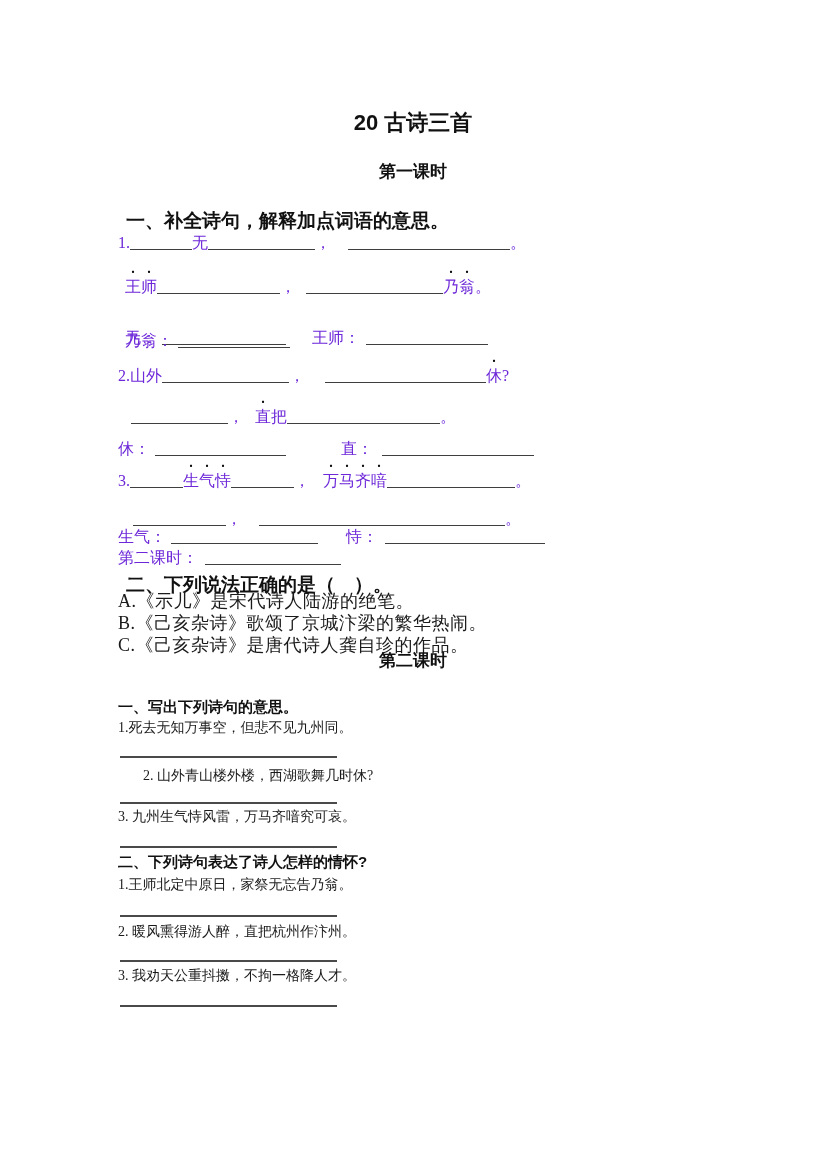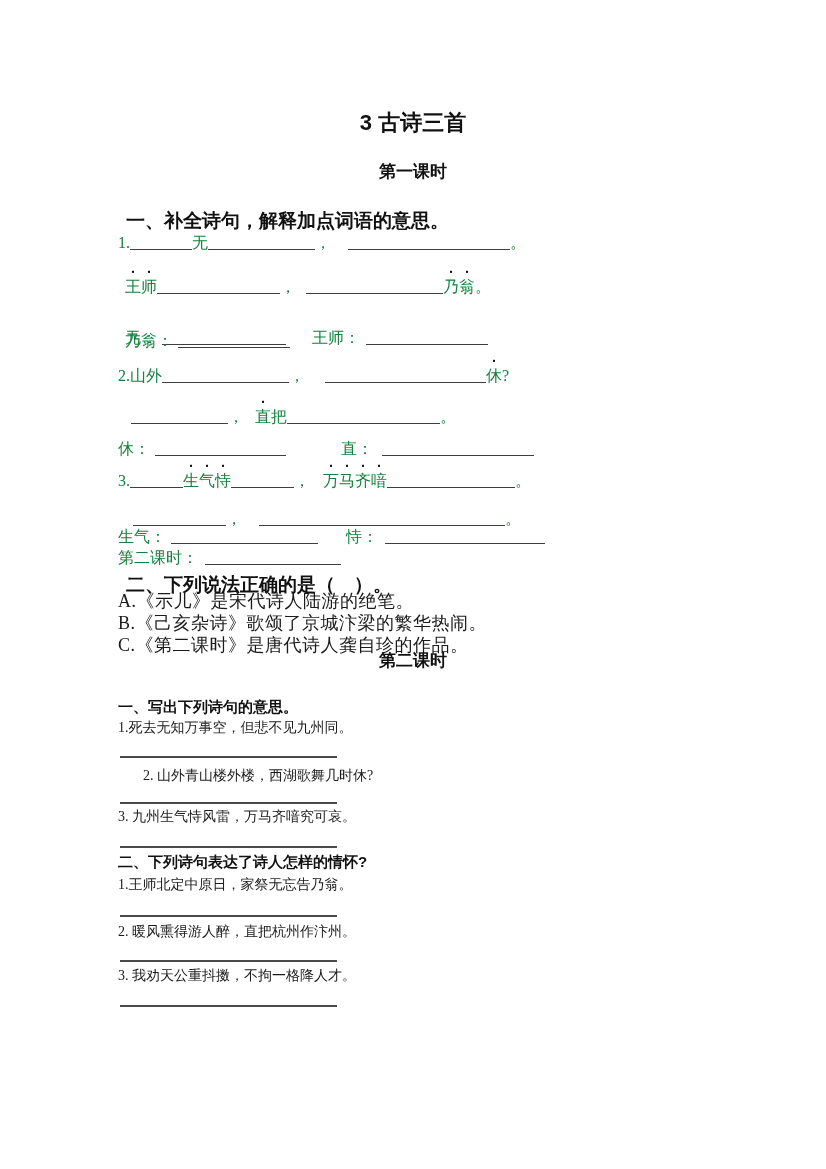--- a/index.html
+++ b/index.html
@@ -42,7 +42,7 @@
 <body>
 
 <div class="page">
-  <h1 class="title">3 古诗三首</h1>
+  <h1 class="title">20 古诗三首</h1>
 
   <h2 class="lesson-h lesson1-h">第一课时</h2>
   <h3 class="part-h l1p1-h">一、补全诗句，解释加点词语的意思。</h3>

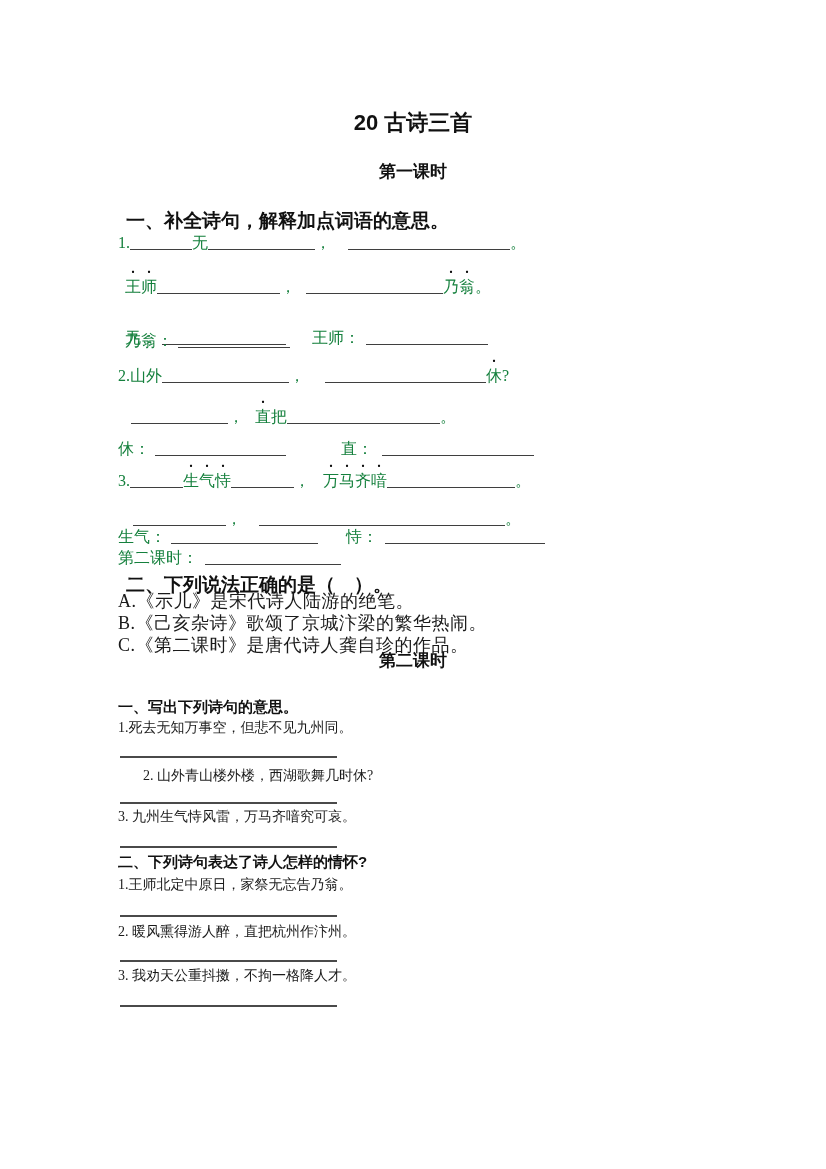--- a/index.html
+++ b/index.html
@@ -22,7 +22,7 @@
   .l2p2-h{top:853px;}
   
   .fline{position:absolute;white-space:nowrap;
-         font:16px "Liberation Serif",serif;color:#15803d;}
+         font:16px "Liberation Serif",serif;color:#6d28d9;}
   .blank{display:inline-block;height:3px;margin-bottom:-2px;
          border-bottom:1.6px solid #3f3f3f;}
   .gap{display:inline-block;height:1px;}

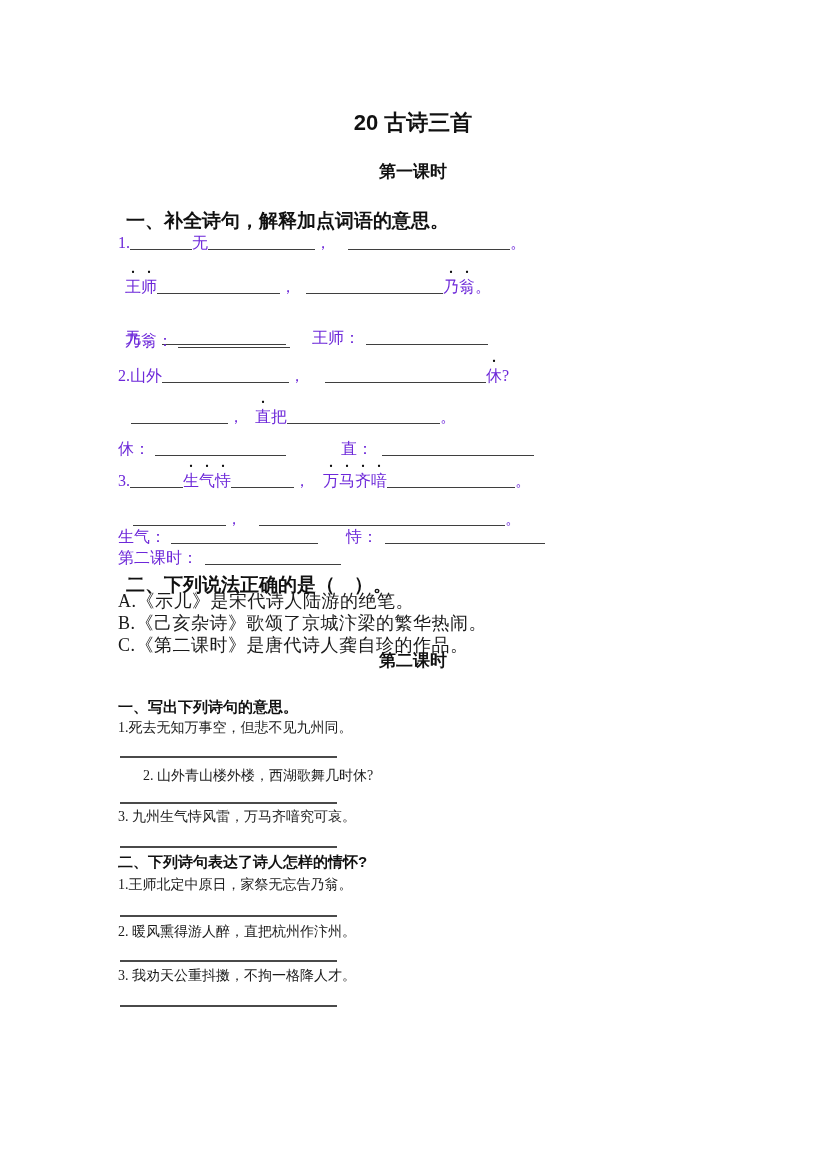--- a/index.html
+++ b/index.html
@@ -64,7 +64,7 @@
   <div id="options">
       <div class="option" style="top: 589px;">A.《示儿》是宋代诗人陆游的绝笔。</div>
       <div class="option" style="top: 611px;">B.《己亥杂诗》歌颂了京城汴梁的繁华热闹。</div>
-      <div class="option" style="top: 633px;">C.《第二课时》是唐代诗人龚自珍的作品。</div>
+      <div class="option" style="top: 633px;">C.《己亥杂诗》是唐代诗人龚自珍的作品。</div>
     </div>
 
   <h2 class="lesson-h lesson2-h">第二课时</h2>

